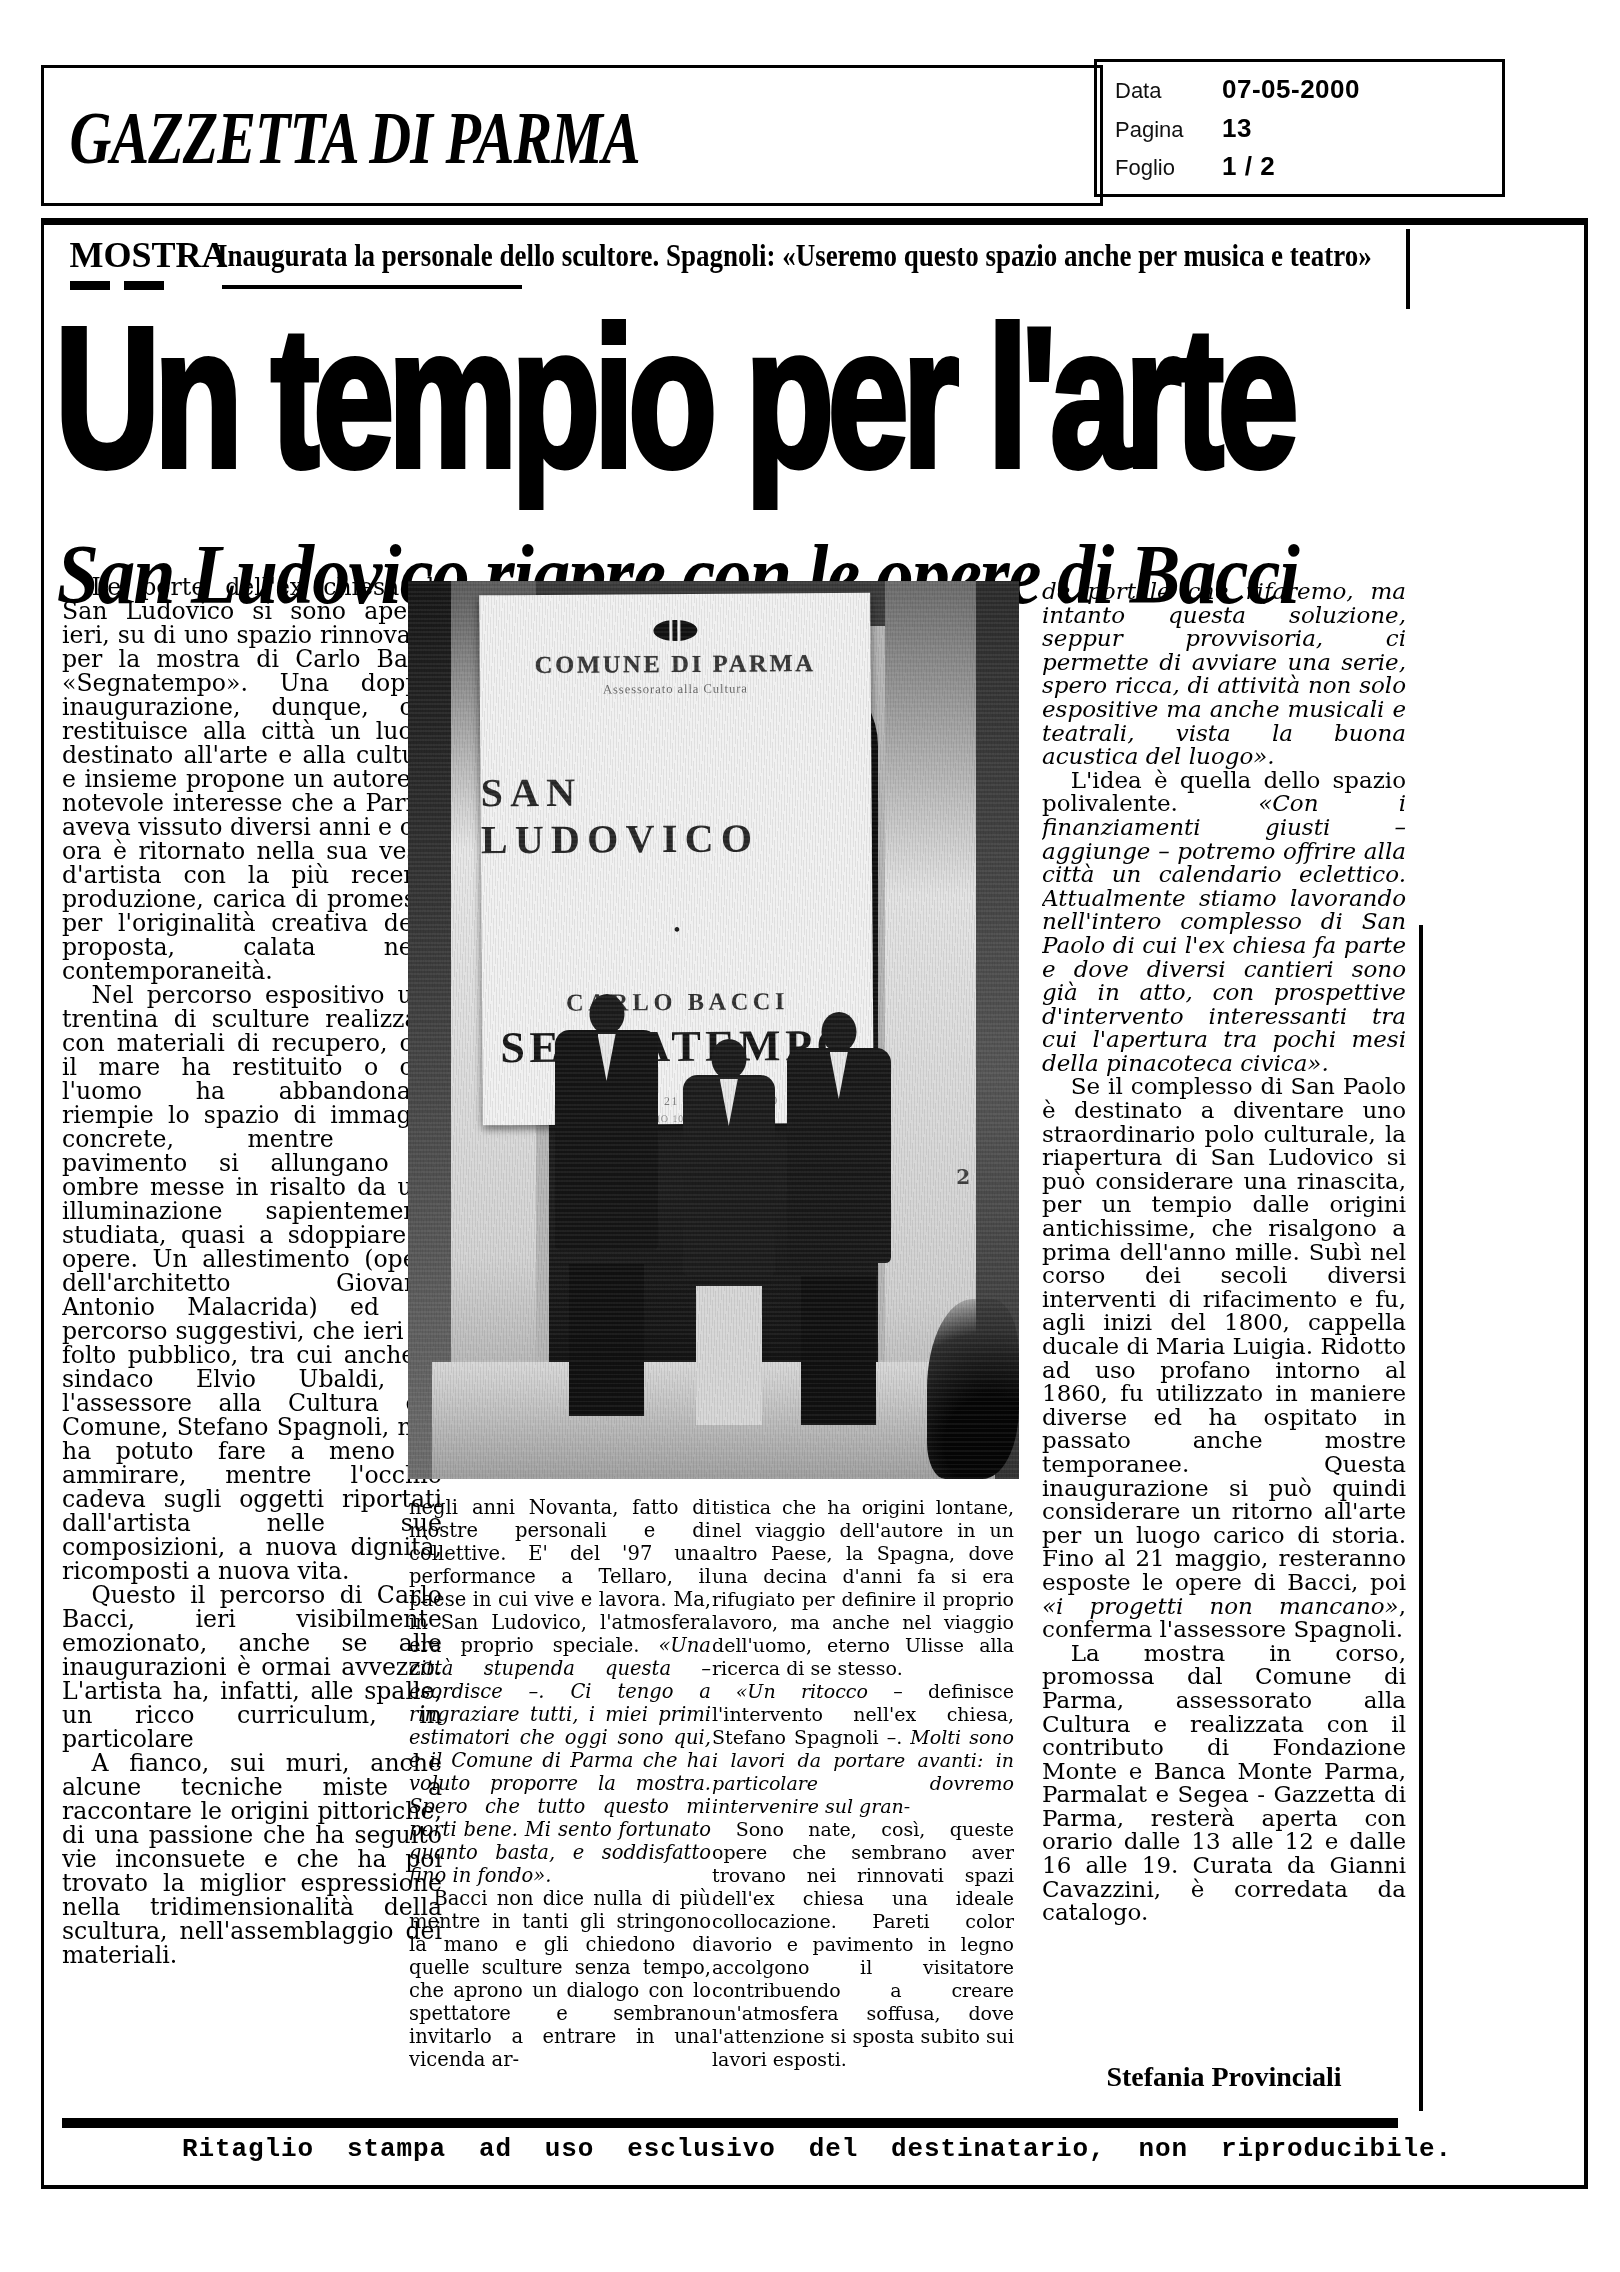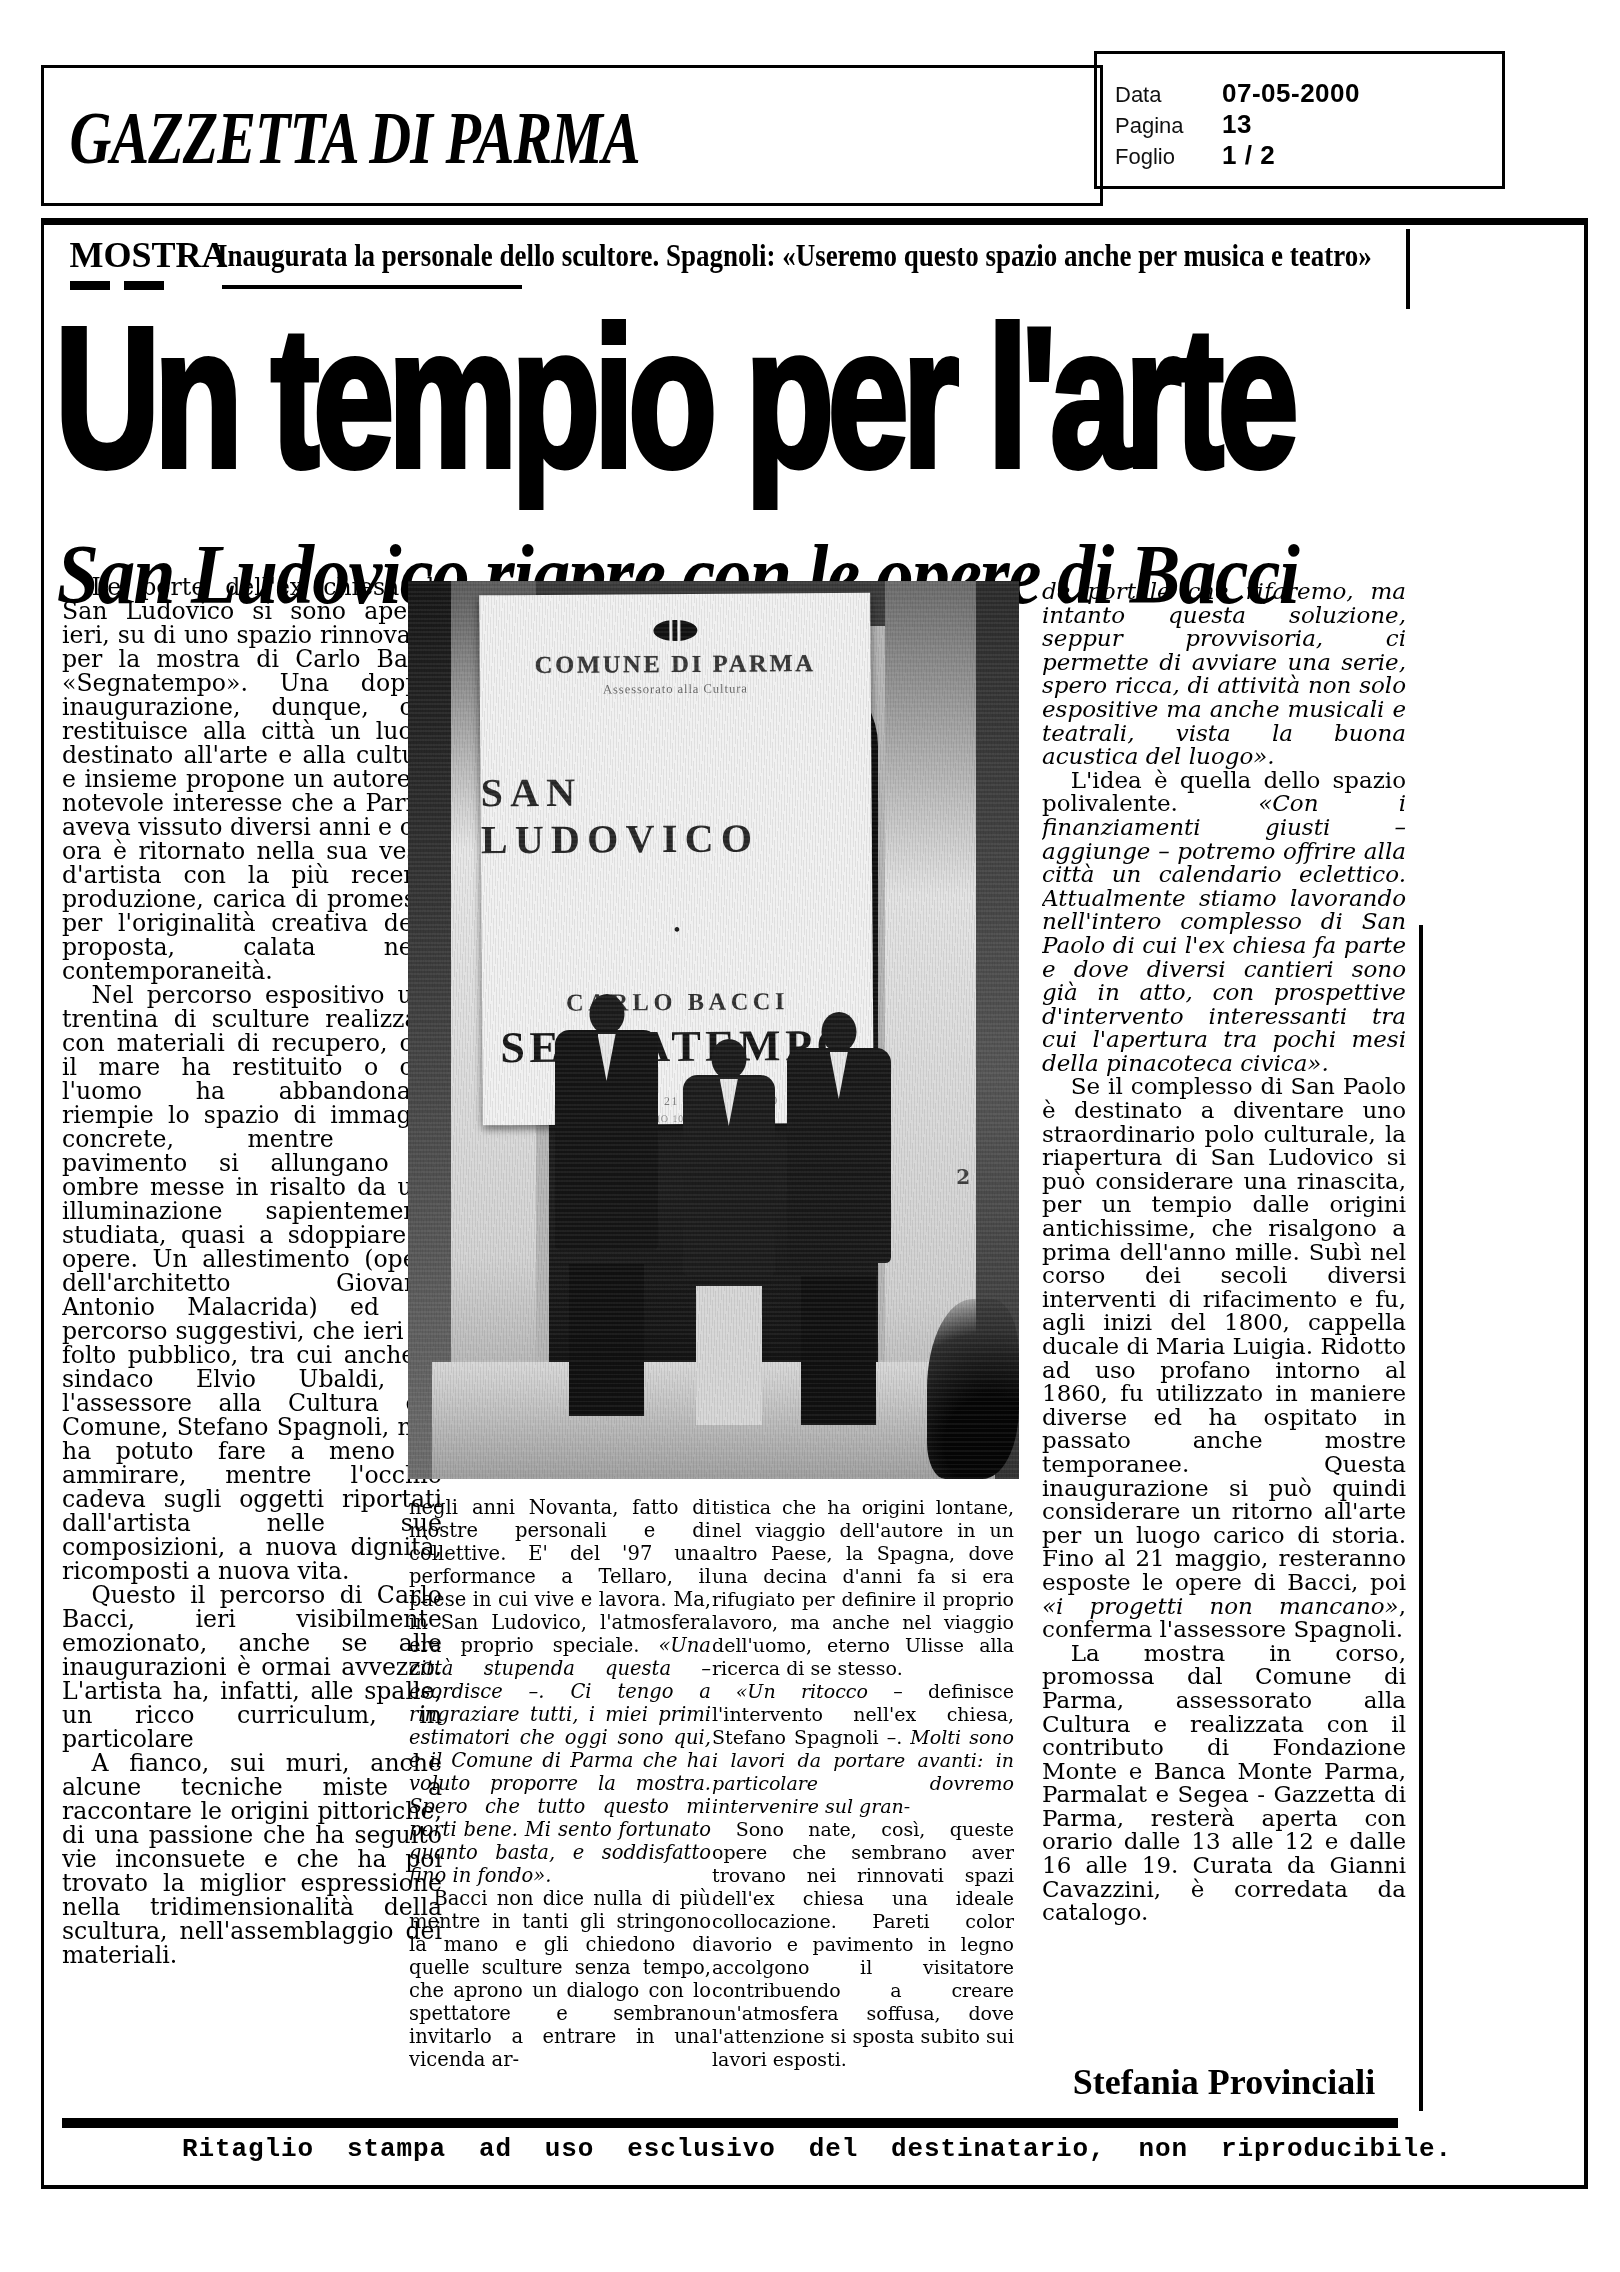--- a/index.html
+++ b/index.html
@@ -11,9 +11,9 @@
   .np-logo{position:absolute;left:25.5px;top:27px;font-family:"Liberation Serif",serif;
            font-weight:bold;font-style:italic;font-size:58px;letter-spacing:-0.9px;
            transform:scaleY(1.28);transform-origin:top left;white-space:nowrap;}
-  .hdr-right{position:absolute;left:1094px;top:51px;width:411px;height:138px;border:3.6px solid #000;
+  .hdr-right{position:absolute;left:1094px;top:59px;width:411px;height:138px;border:3.6px solid #000;
              display:flex;flex-direction:column;justify-content:space-between;
-             padding:24px 18px;box-sizing:border-box;font-family:"Liberation Sans",sans-serif;}
+             padding:12px 18px;box-sizing:border-box;font-family:"Liberation Sans",sans-serif;}
   .meta-row{display:flex;align-items:baseline;}
   .meta-label{width:107px;font-size:22px;color:#111;}
   .meta-value{font-size:26px;font-weight:bold;letter-spacing:0.5px;}

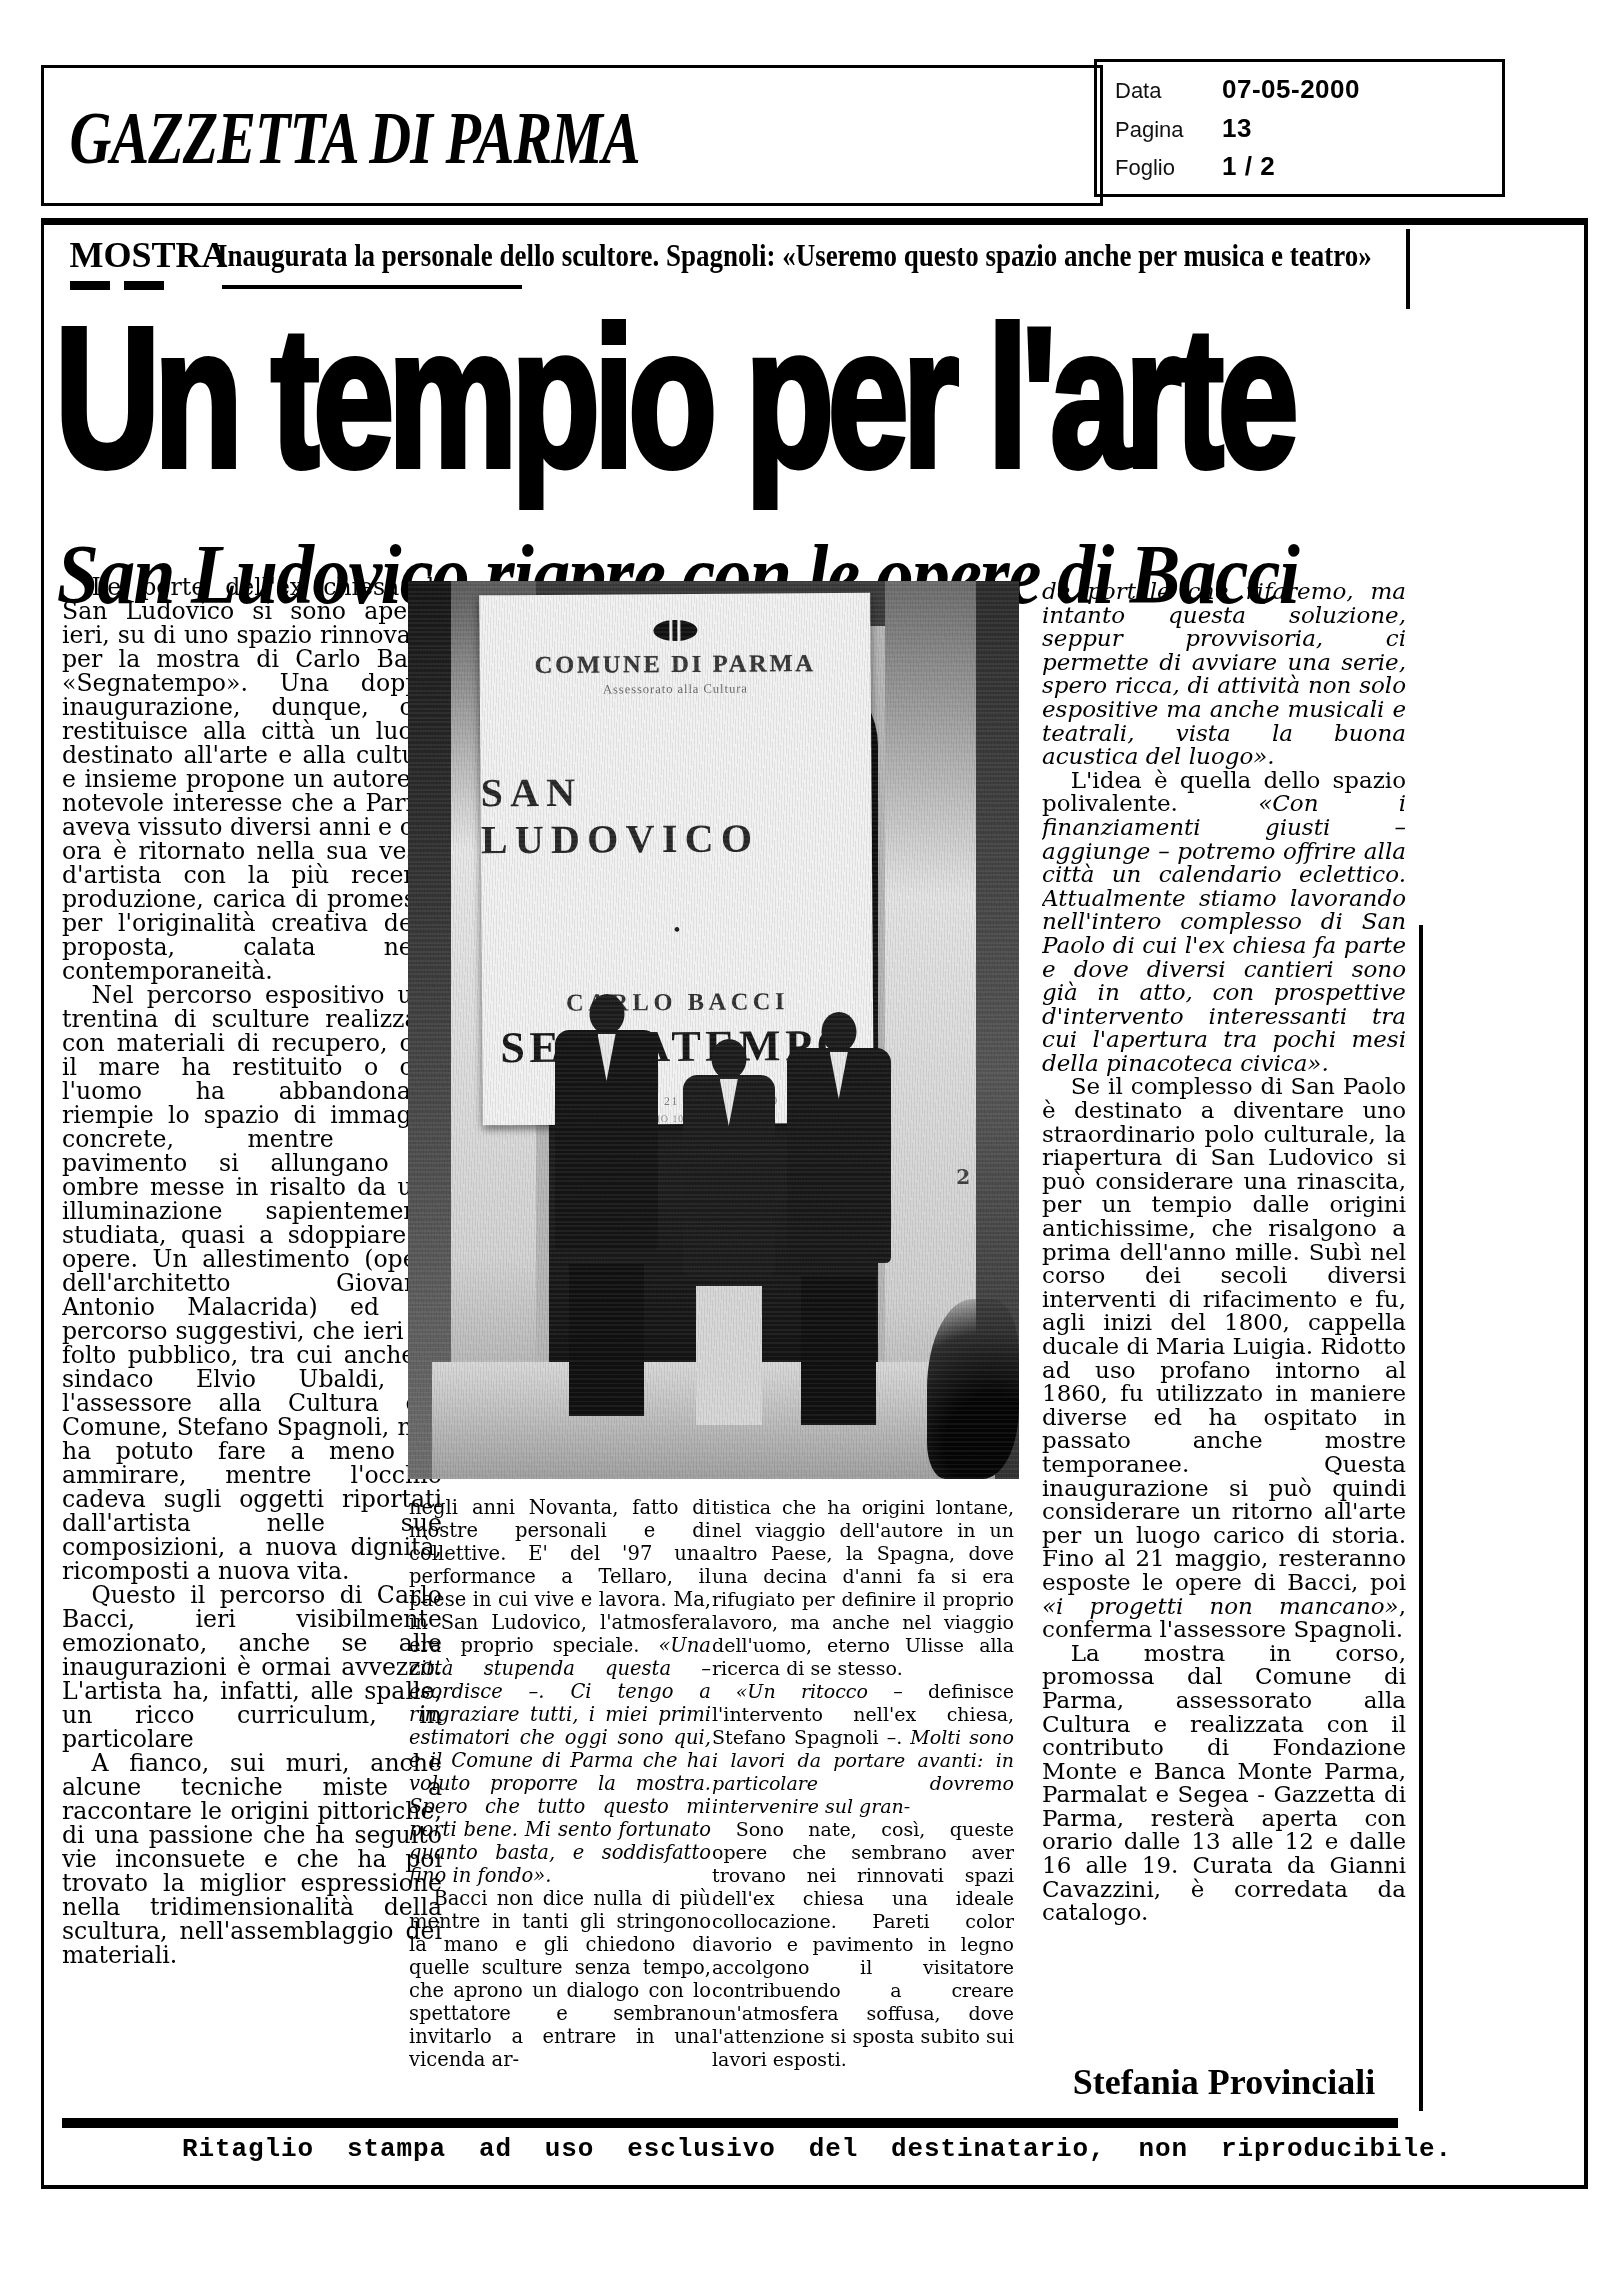--- a/index.html
+++ b/index.html
@@ -46,7 +46,7 @@
   .col-4{left:998px;top:355px;width:364px;height:1462px;font-size:23px;line-height:23.6px;}
   .it{font-style:italic;}
   .byline{position:absolute;left:998px;top:1836px;width:364px;text-align:center;
-          font-weight:bold;font-size:36px;font-family:"Liberation Serif",serif;}
+          font-weight:bold;font-size:28px;font-family:"Liberation Serif",serif;}
   .right-rule{position:absolute;left:1375px;top:700px;width:3.6px;height:1186px;background:#000;}
 
   

